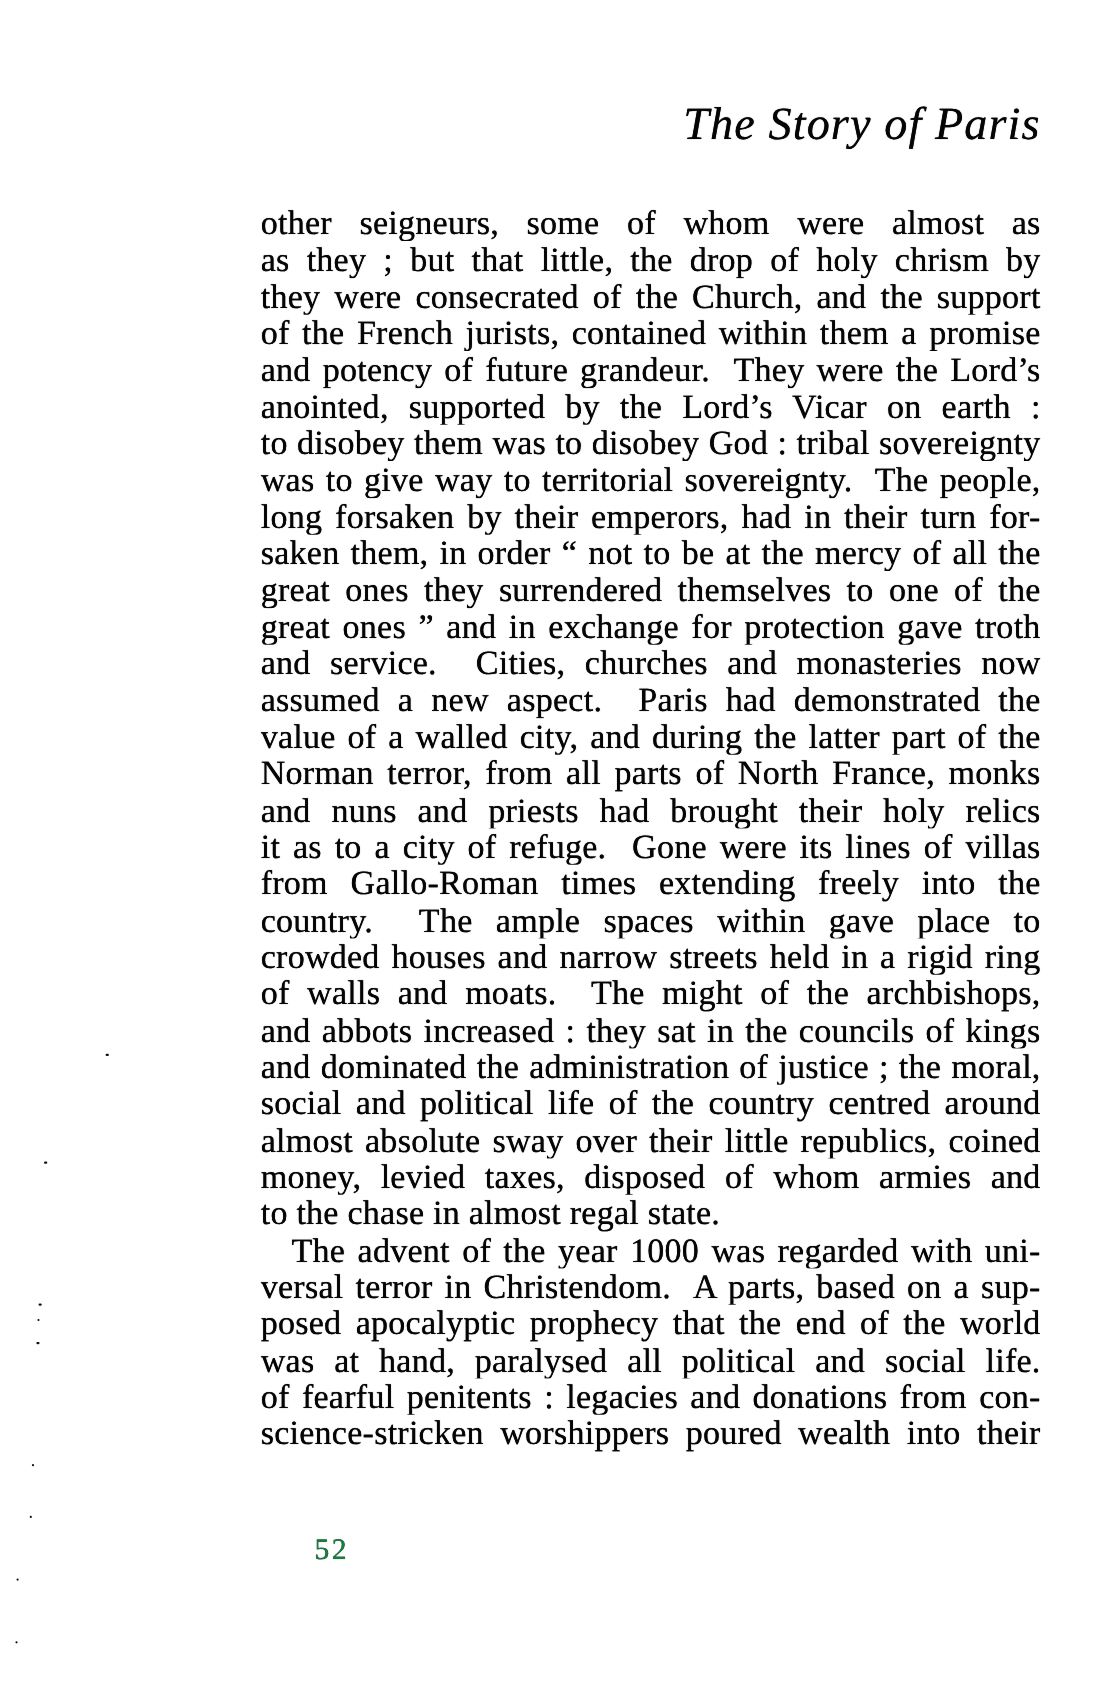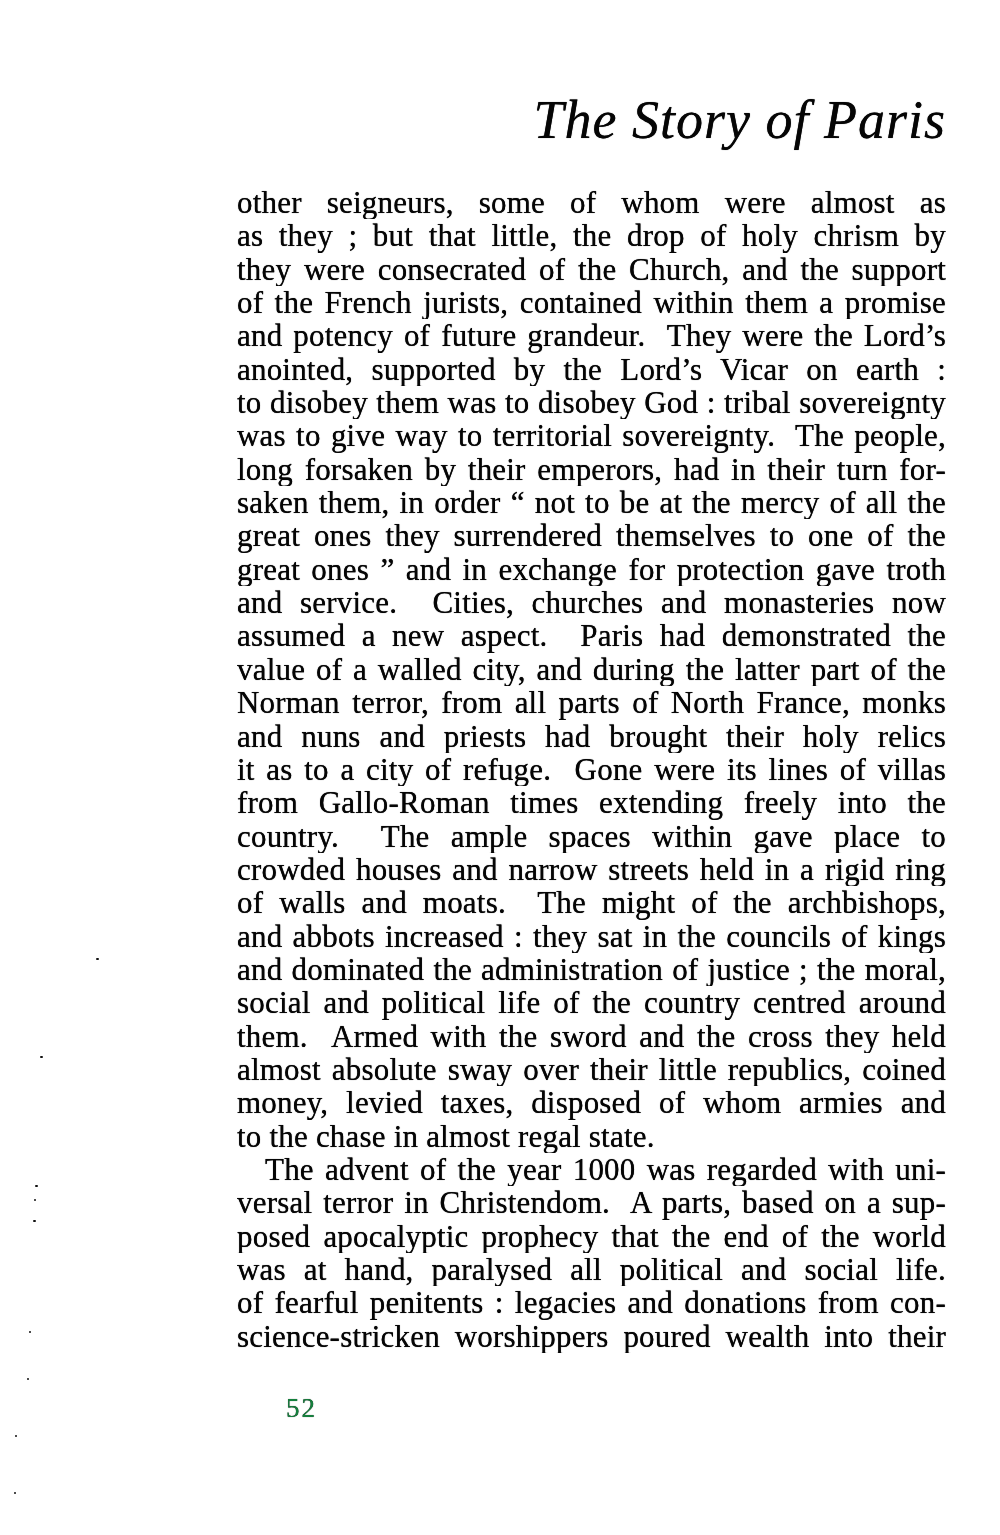--- a/index.html
+++ b/index.html
@@ -23,7 +23,7 @@
     width: 709px;
     text-align: right;
     font-style: italic;
-    font-size: 54px;
+    font-size: 42px;
     line-height: 1.2;
     letter-spacing: 1px;
     color: #050505;

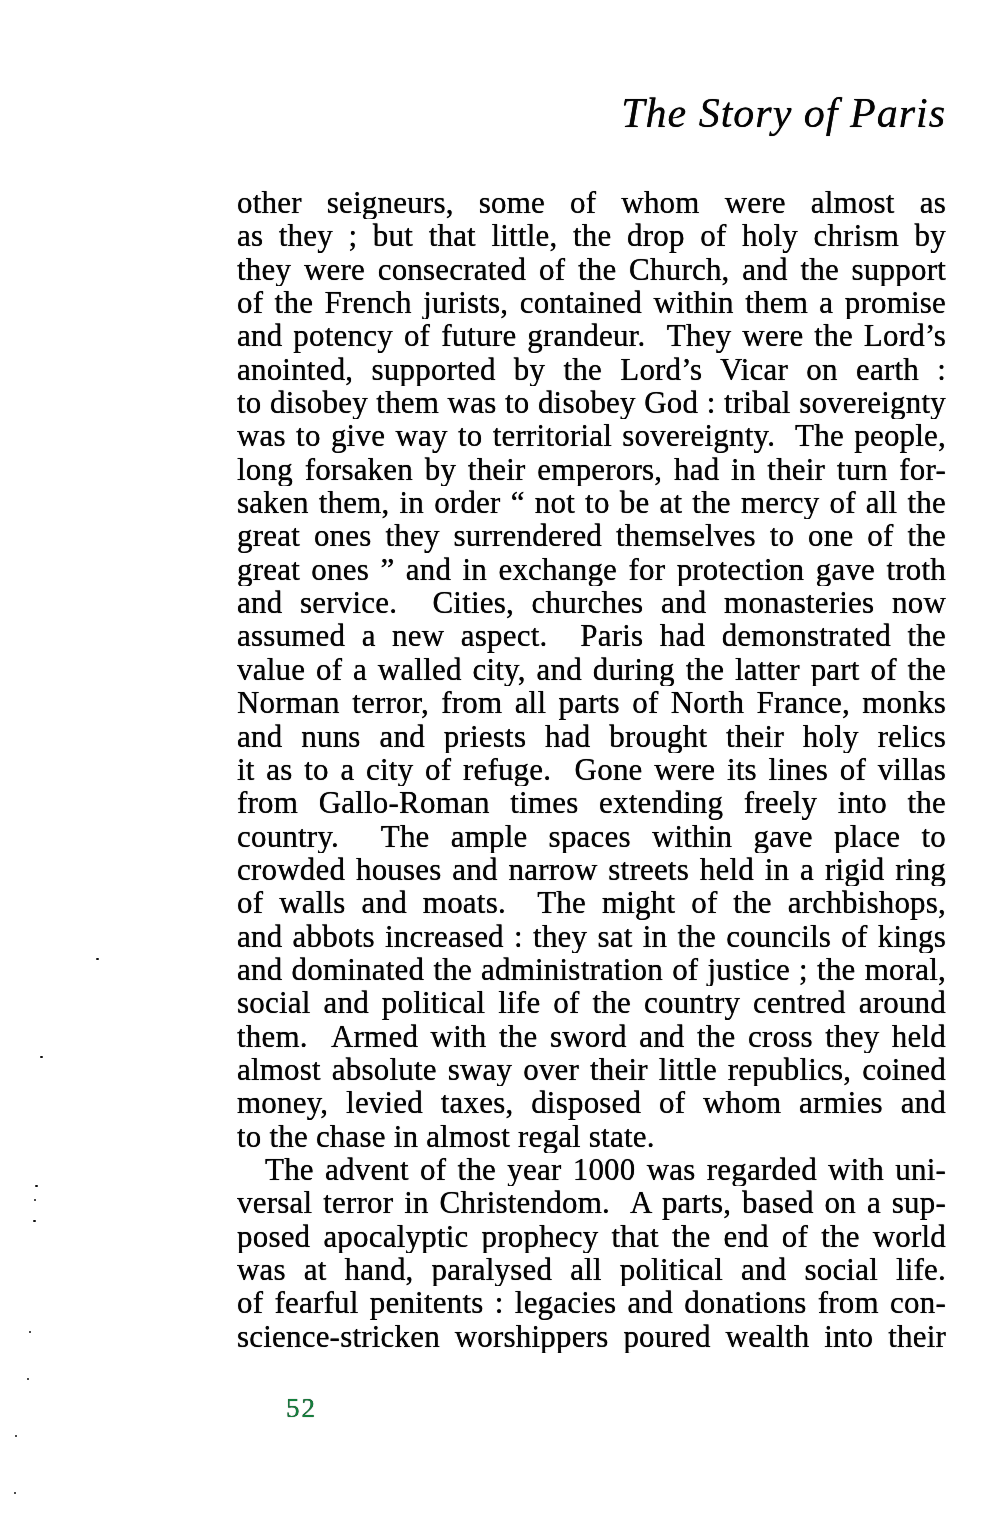--- a/index.html
+++ b/index.html
@@ -102,7 +102,6 @@
     <div class="line">and abbots increased : they sat in the councils of kings</div>
     <div class="line">and dominated the administration of justice ; the moral,</div>
     <div class="line">social and political life of the country centred around</div>
-    <div class="line">them.  Armed with the sword and the cross they held</div>
     <div class="line">almost absolute sway over their little republics, coined</div>
     <div class="line">money, levied taxes, disposed of whom armies and went</div>
     <div class="line para-end">to the chase in almost regal state.</div>

